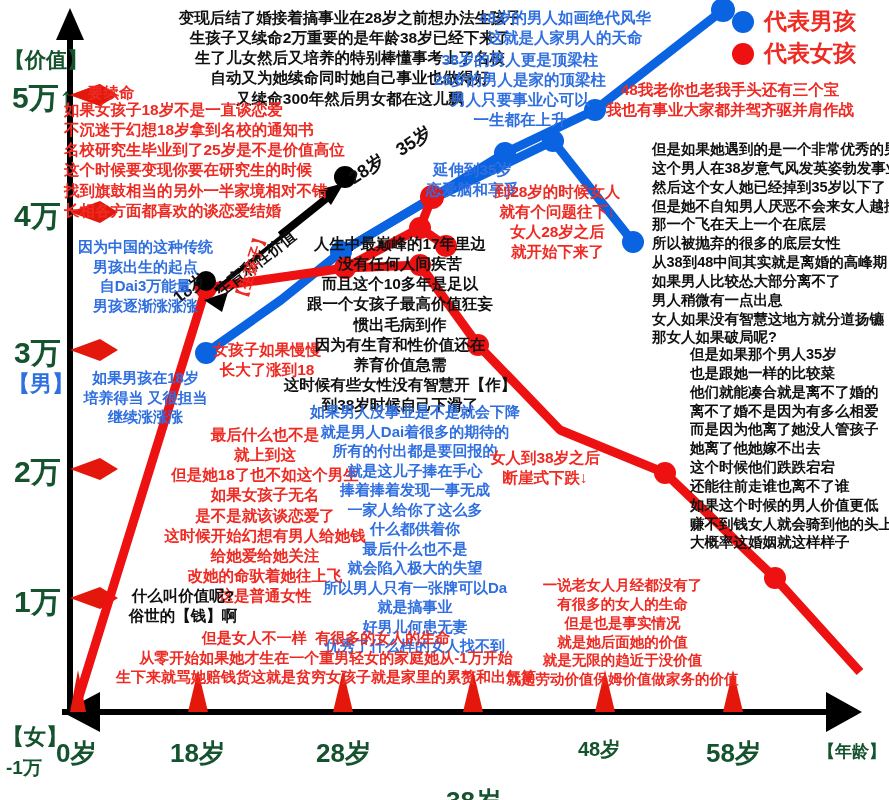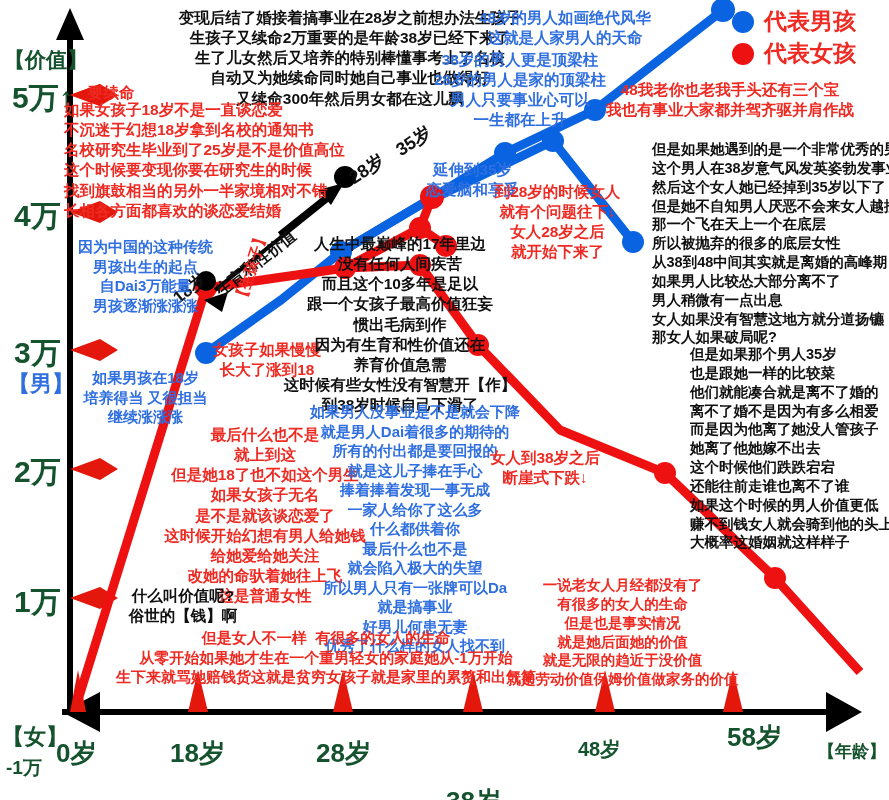--- a/index.html
+++ b/index.html
@@ -117,7 +117,7 @@
   <div class="axlabel" style="left:316px;top:736px;font-size:26px;">28岁</div>
   <div class="axlabel" style="left:446px;top:736px;font-size:26px;margin-top:48px;">38岁</div>
   <div class="axlabel" style="left:578px;top:736px;font-size:20px;text-align:right;">48岁</div>
-  <div class="axlabel" style="left:706px;top:720px;font-size:26px;margin-left:21px;">58岁</div>
+  <div class="axlabel" style="left:706px;top:736px;font-size:26px;">58岁</div>
   <div class="axlabel" style="left:818px;top:740px;font-size:17px;">【年龄】</div>
 
   <div class="legend-row" style="left:732px;top:6px;">

